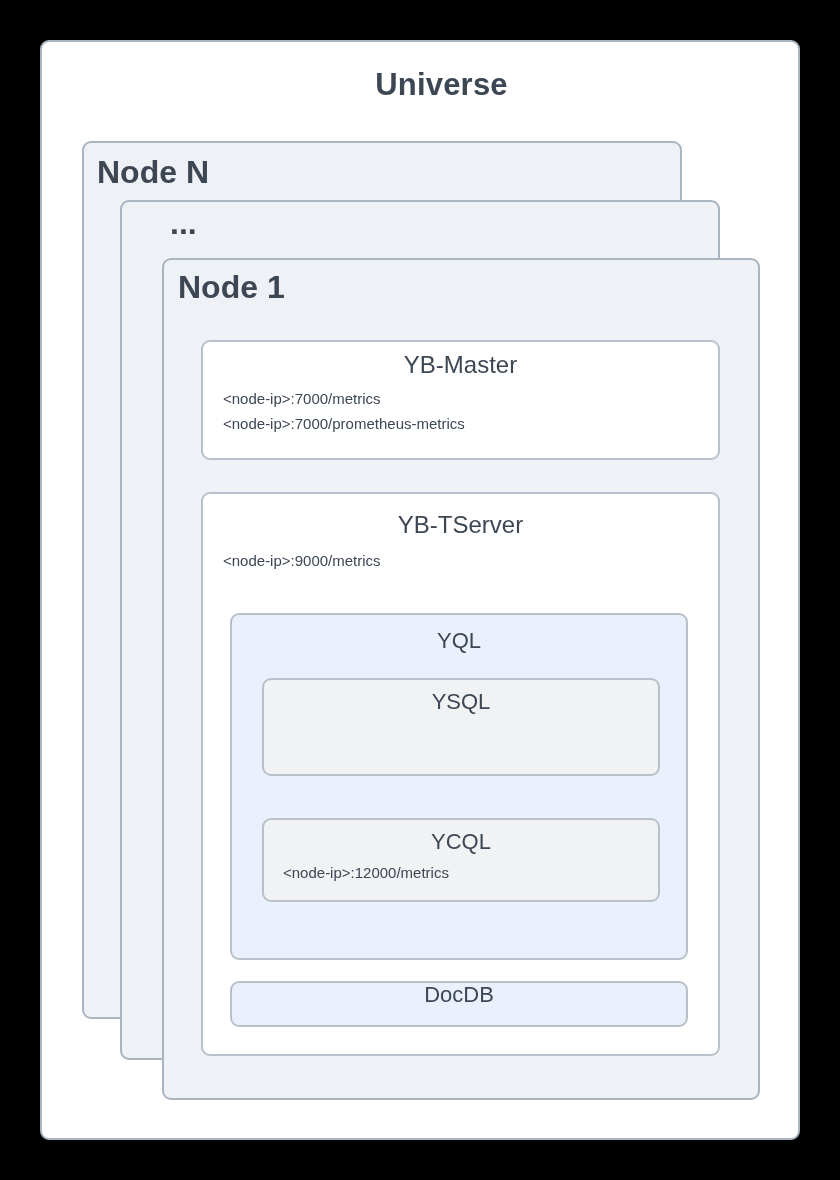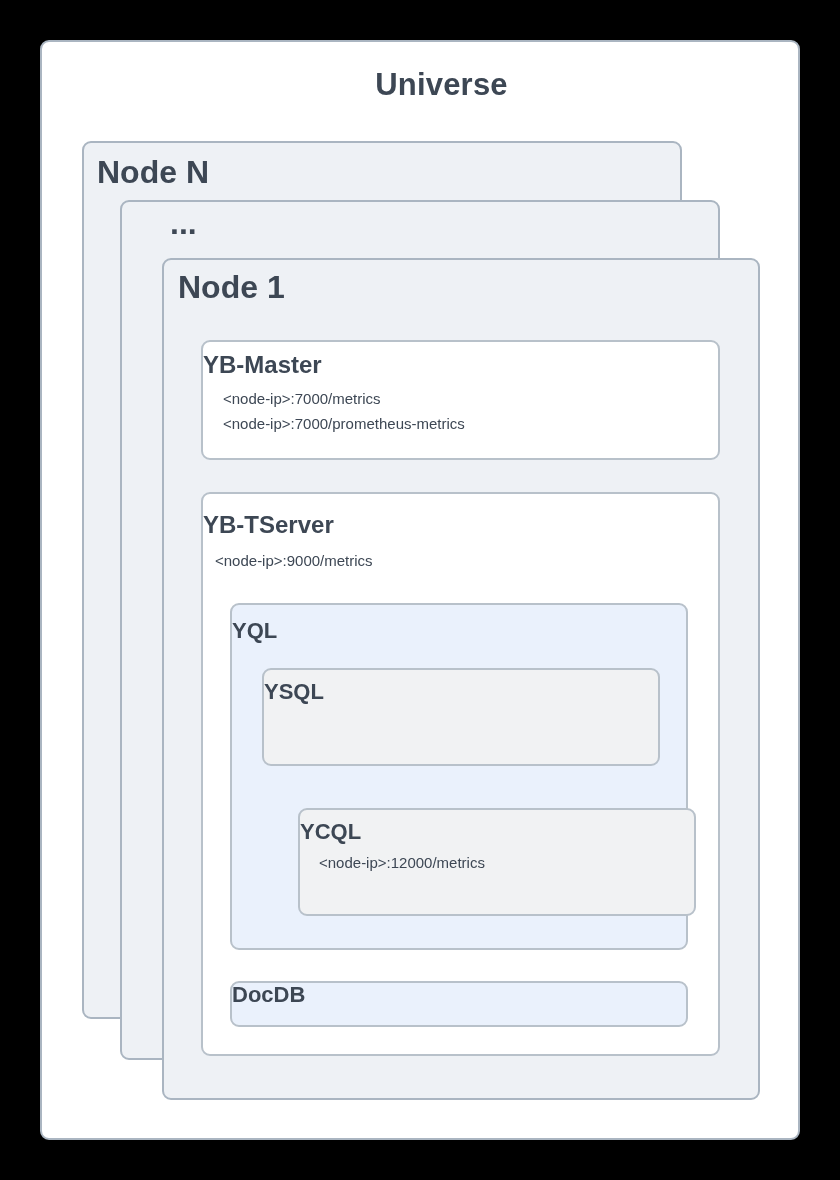--- a/index.html
+++ b/index.html
@@ -53,8 +53,8 @@
   .yb-master{left:37px;top:80px;width:519px;height:120px;}
   .yb-tserver{left:37px;top:232px;width:519px;height:564px;}
   .box-title{
-    position:absolute;left:0;right:0;
-    font-weight:700;font-size:22px;line-height:1.1;
+    position:absolute;left:0;right:0;text-align:center;
+    font-weight:400;font-size:22px;line-height:1.1;
   }
   .box-title.lg{font-size:24px;}
   .yb-master .box-title{top:10px;}

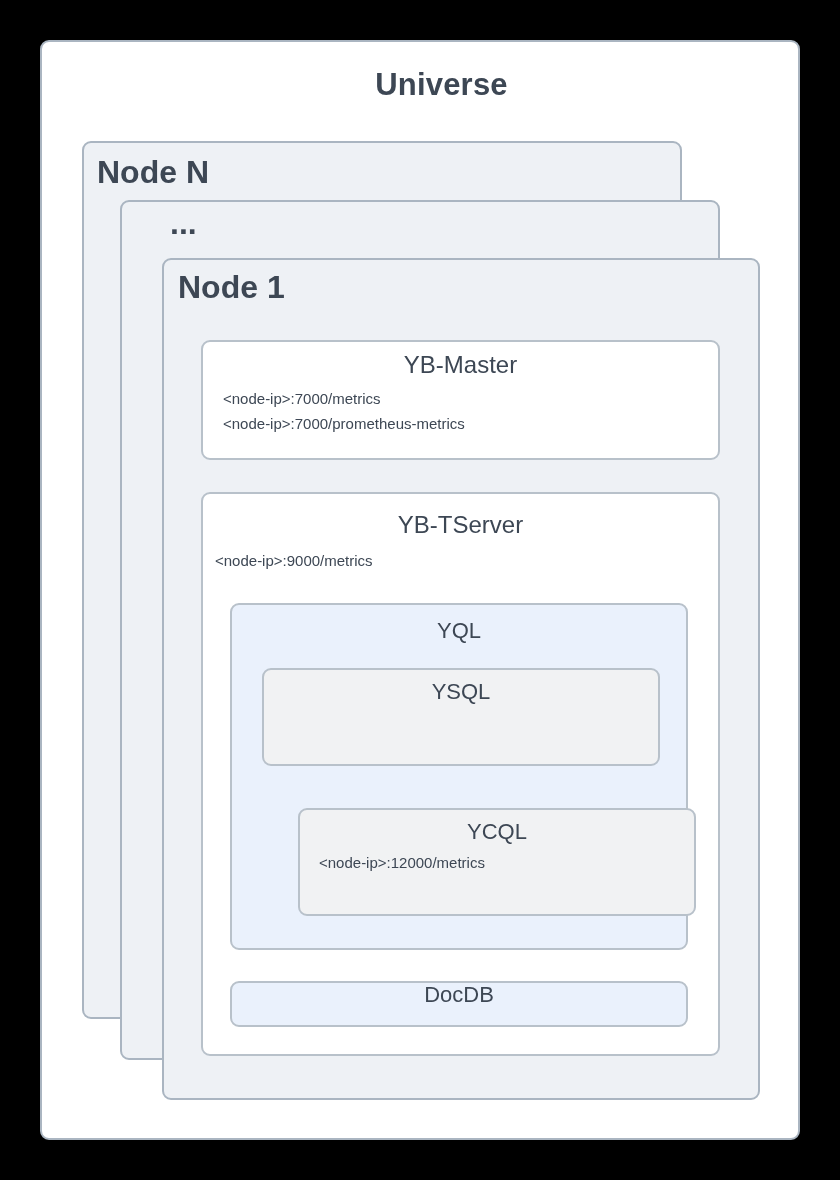--- a/index.html
+++ b/index.html
@@ -64,7 +64,7 @@
     white-space:nowrap;
   }
   .yb-master .endpoints{left:20px;top:44px;}
-  .yb-tserver .endpoints{left:12px;top:54px;}
+  .yb-tserver .endpoints{left:20px;top:54px;}
   .blue-box{
     background:var(--api-fill);
     border:2px solid var(--border-inner);

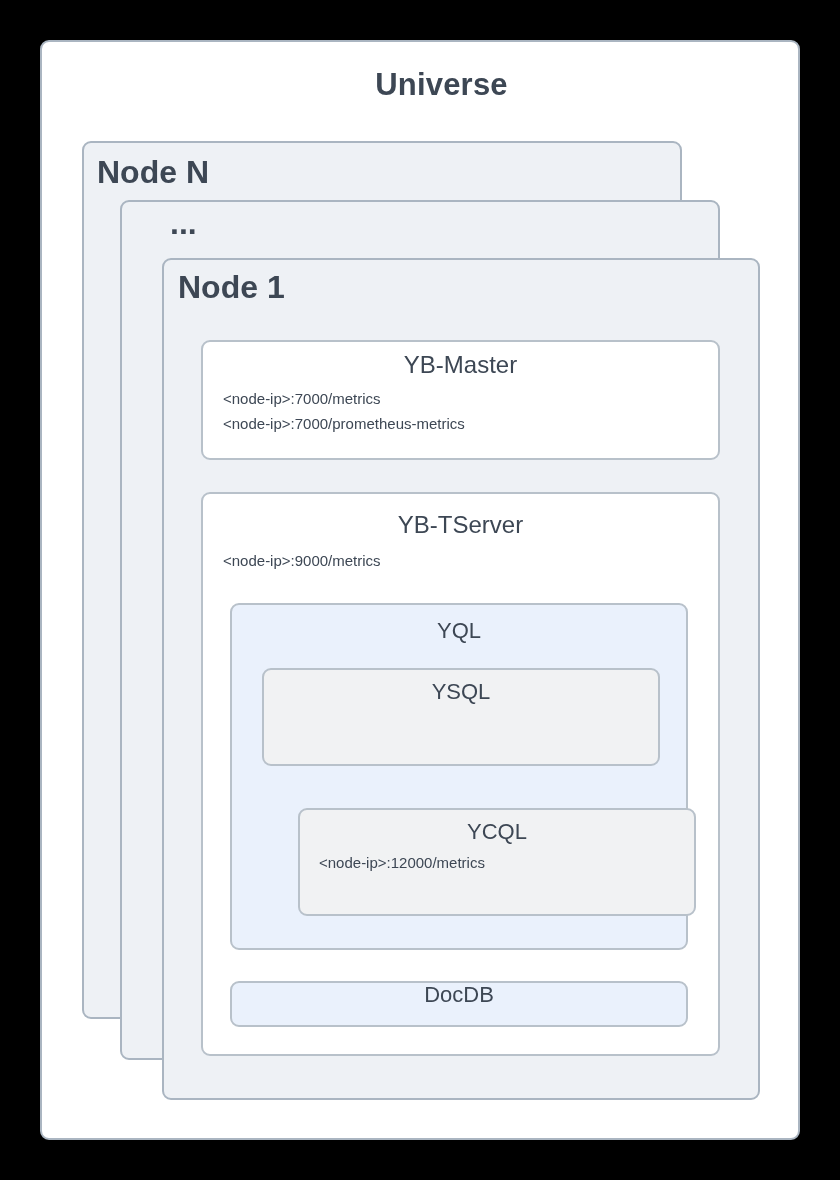--- a/index.html
+++ b/index.html
@@ -69,7 +69,7 @@
     background:var(--api-fill);
     border:2px solid var(--border-inner);
   }
-  .yql{left:27px;top:109px;width:458px;height:347px;}
+  .yql{left:27px;top:119px;width:458px;height:347px;}
   .yql > .box-title{top:14px;}
   .docdb{left:27px;top:487px;width:458px;height:46px;}
   .docdb .box-title{top:0;}

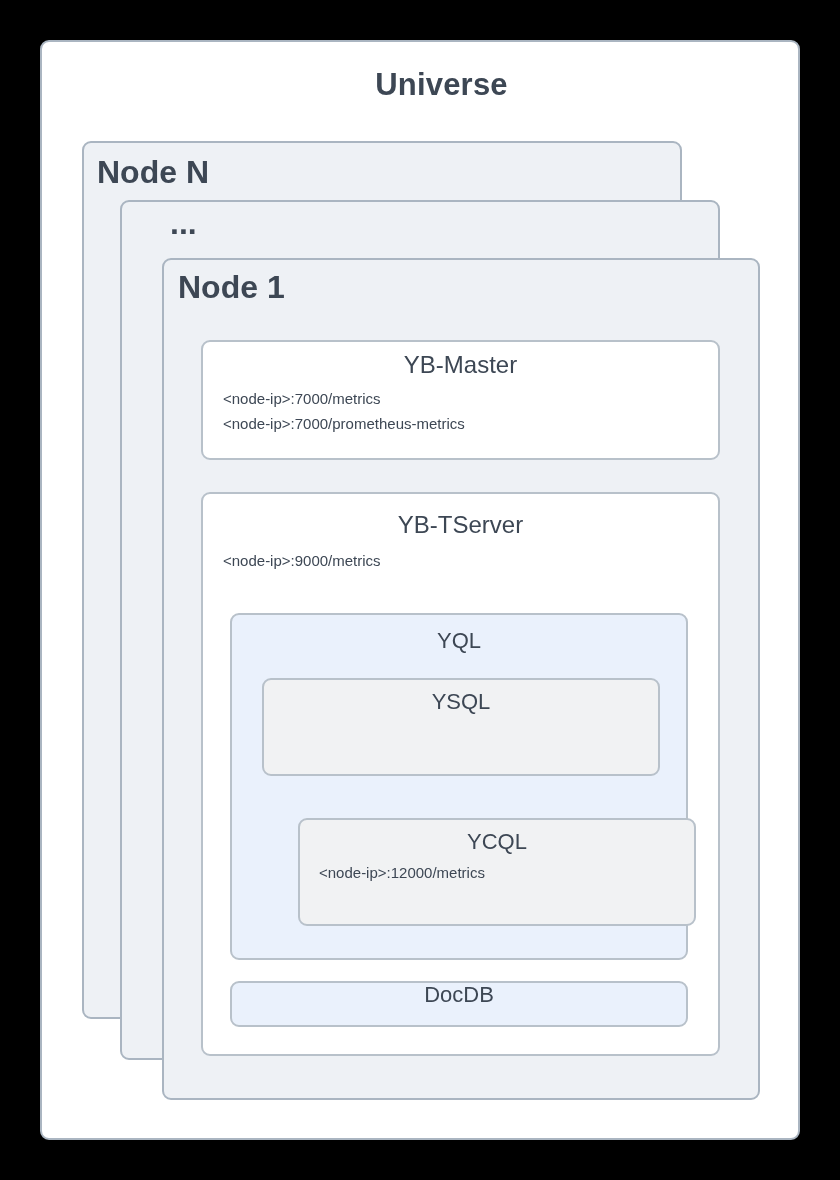--- a/index.html
+++ b/index.html
@@ -78,7 +78,7 @@
     border:2px solid var(--border-inner);
   }
   .ysql{left:30px;top:63px;width:398px;height:98px;}
-  .ycql{left:30px;top:203px;width:398px;height:108px;margin-left:36px;}
+  .ycql{left:30px;top:203px;width:398px;height:84px;}
   .gray-box .box-title{top:10px;}
   .gray-box .endpoints{left:19px;top:40px;}
 </style>

